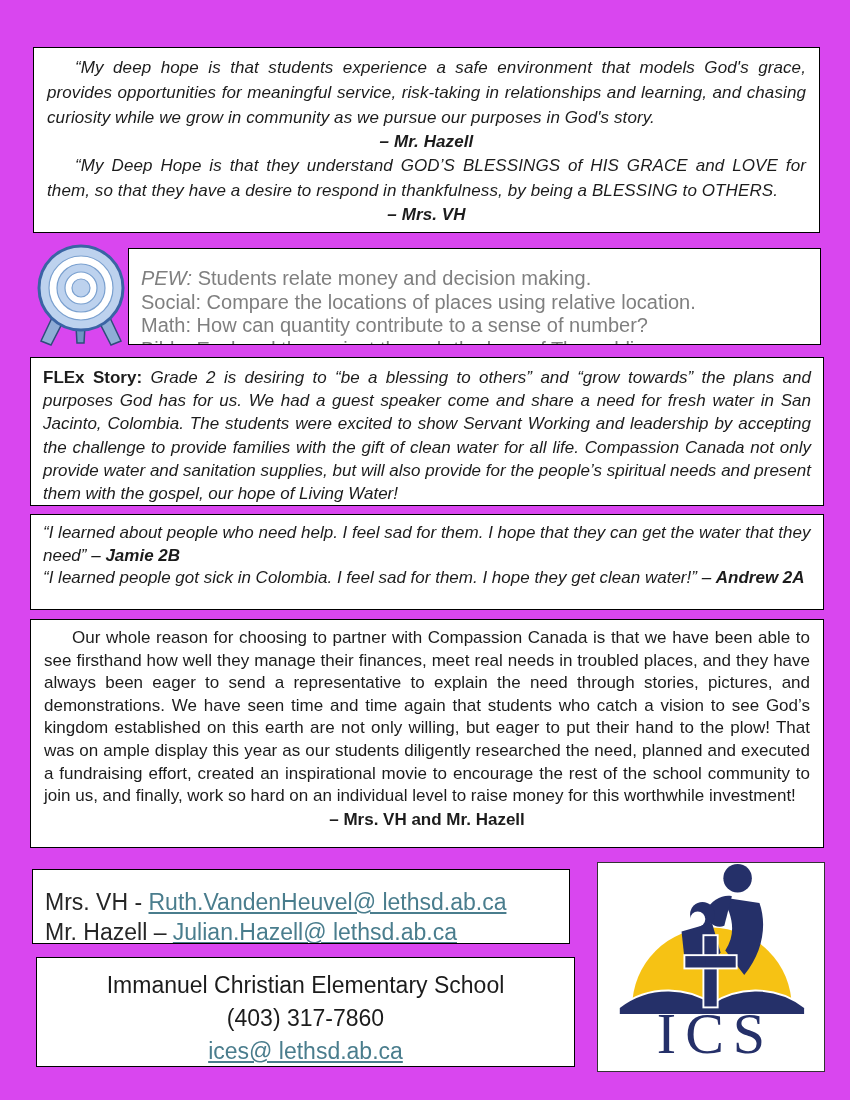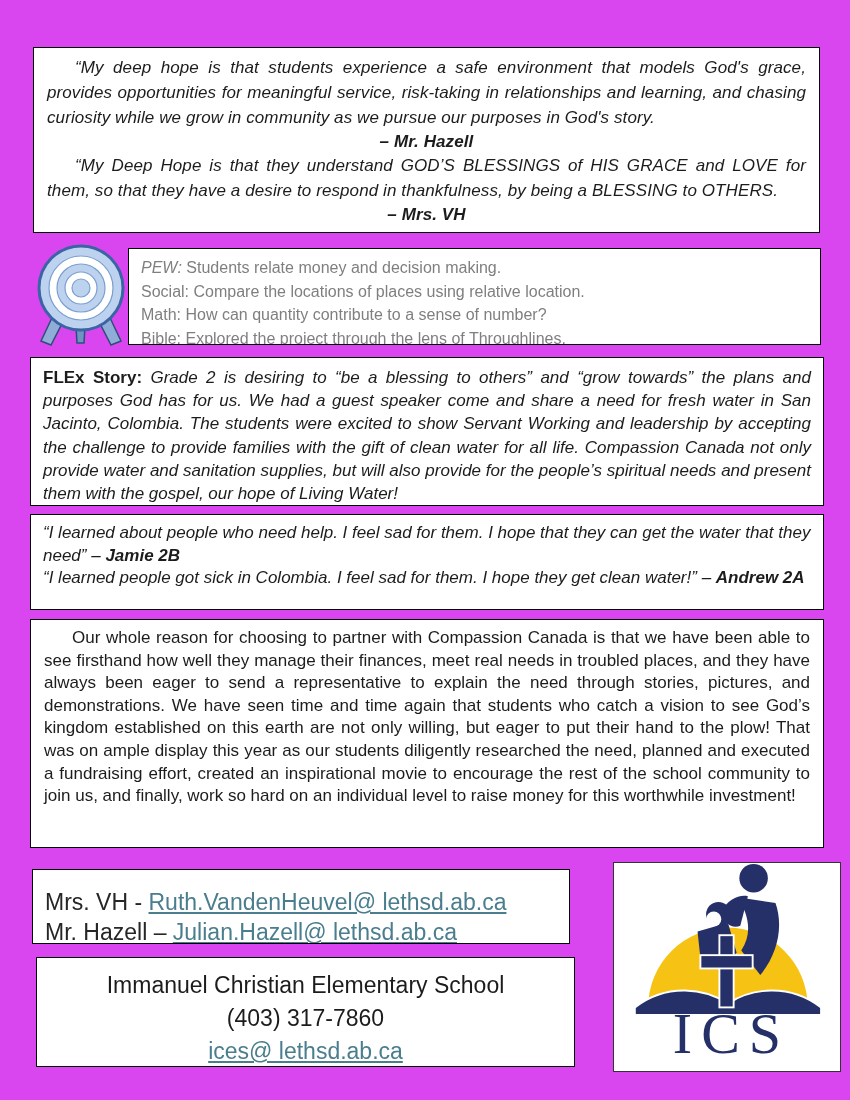--- a/index.html
+++ b/index.html
@@ -17,8 +17,8 @@
 
   
   .target-wrap { position:absolute; left:35px; top:243px; width:92px; height:106px; }
-  .box-pew { left:128px; top:248px; width:693px; height:97px; padding:7px 12px;
-    color:#7f7f7f; font-size:16px; line-height:23.5px; }
+  .box-pew { left:128px; top:248px; width:693px; height:97px; padding:18px 12px;
+    color:#7f7f7f; font-size:20px; line-height:23.5px; }
   .pew-line .prefix { font-style:normal; }
   .pew-line.first .prefix { font-style:italic; }
 

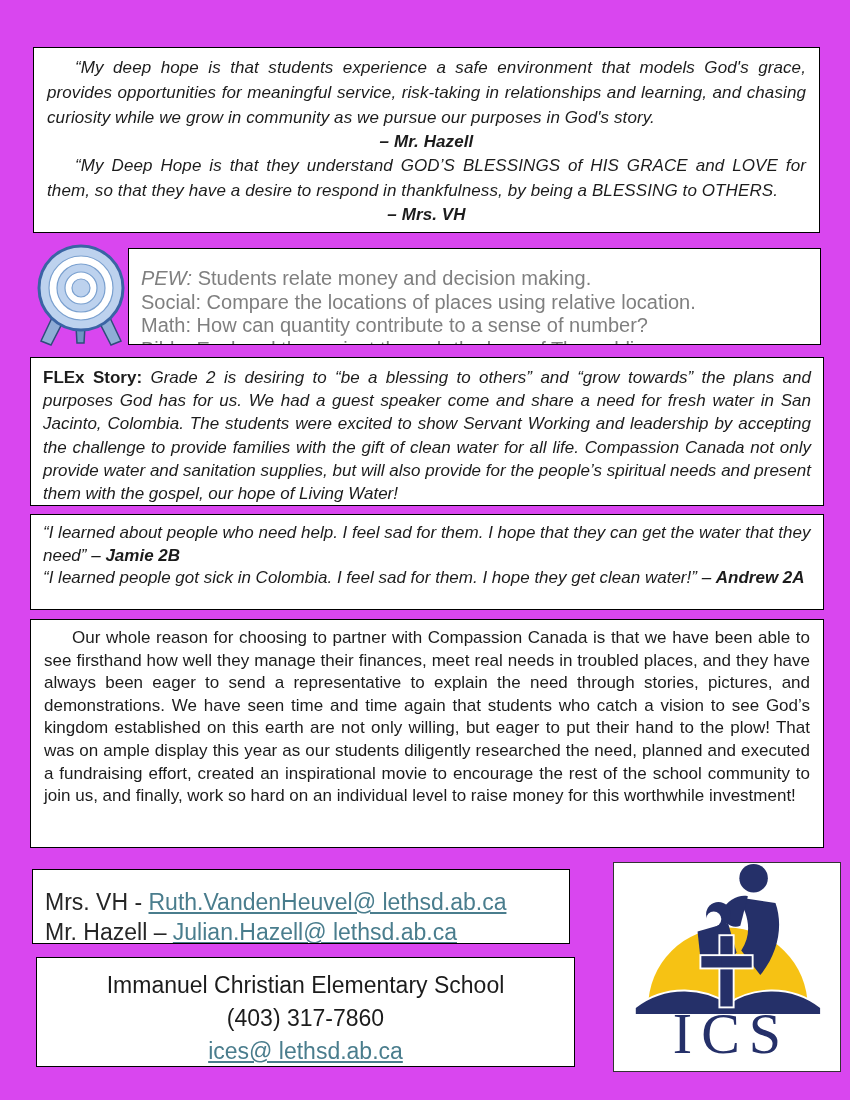--- a/index.html
+++ b/index.html
@@ -96,6 +96,7 @@
 
   <div class="box box-closing">
     <p class="q">Our whole reason for choosing to partner with Compassion Canada is that we have been able to see firsthand how well they manage their finances, meet real needs in troubled places, and they have always been eager to send a representative to explain the need through stories, pictures, and demonstrations. We have seen time and time again that students who catch a vision to see God’s kingdom established on this earth are not only willing, but eager to put their hand to the plow! That was on ample display this year as our students diligently researched the need, planned and executed a fundraising effort, created an inspirational movie to encourage the rest of the school community to join us, and finally, work so hard on an individual level to raise money for this worthwhile investment!</p>
+    <div class="attr">– Mrs. VH and Mr. Hazell</div>
   </div>
 
   <div class="box box-contacts">

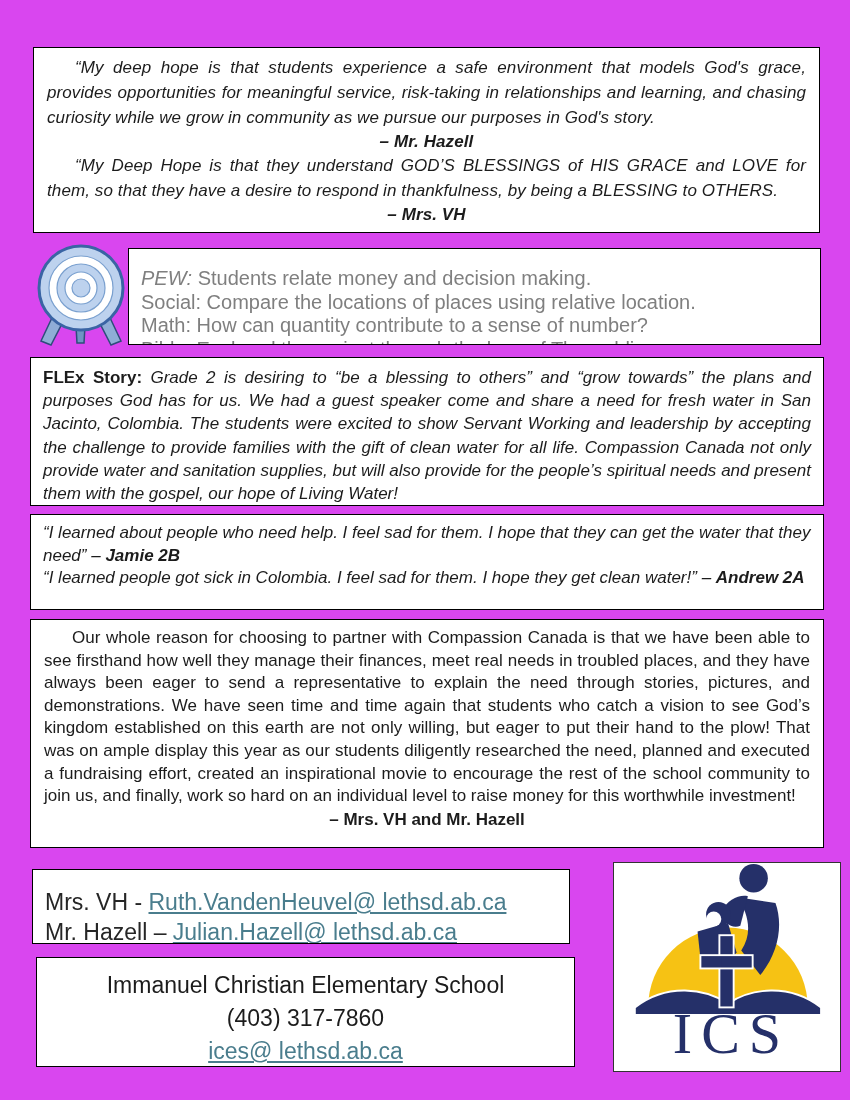--- a/index.html
+++ b/index.html
@@ -49,7 +49,7 @@
 
   
   .box-logo { left:597px; top:862px; width:228px; height:210px; border:1.5px solid #333;
-    display:flex; flex-direction:column; align-items:center; justify-content:flex-start;margin-left:16px; }
+    display:flex; flex-direction:column; align-items:center; justify-content:flex-start; }
   .ics-text { font-family:"Liberation Serif", serif; font-size:58px; line-height:54px;
     color:#253069; letter-spacing:9px; text-indent:9px; margin-top:-8px; }
 </style>

